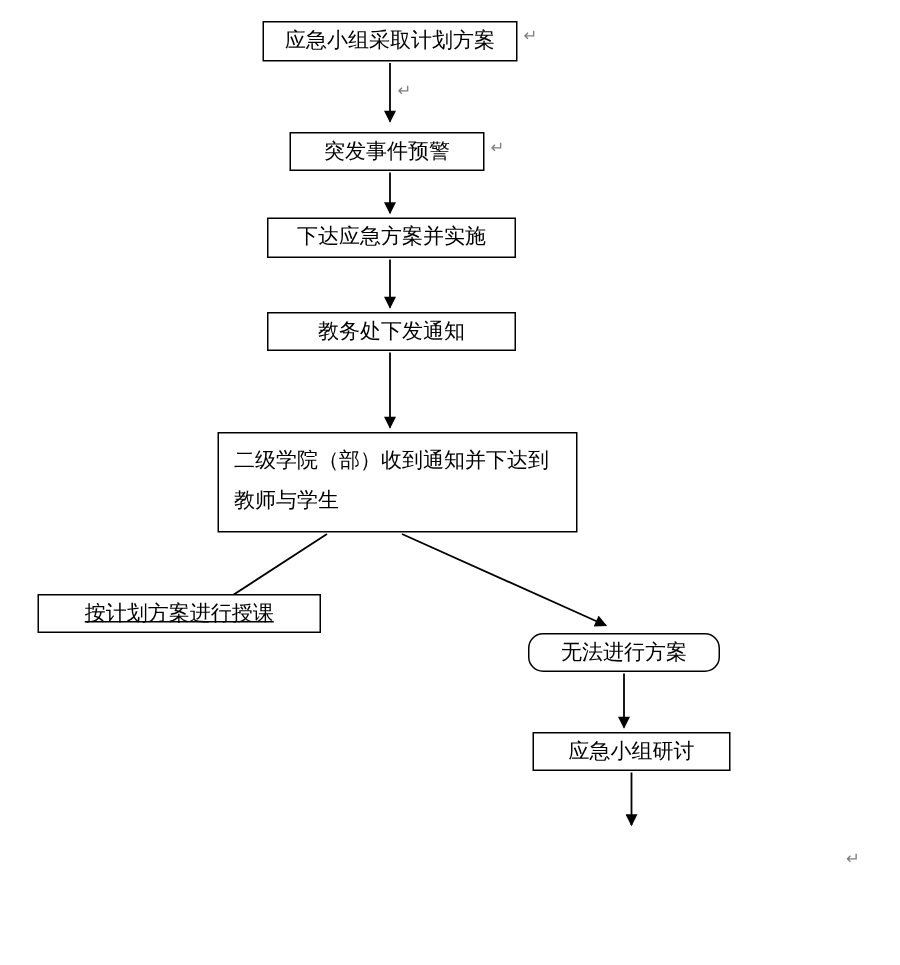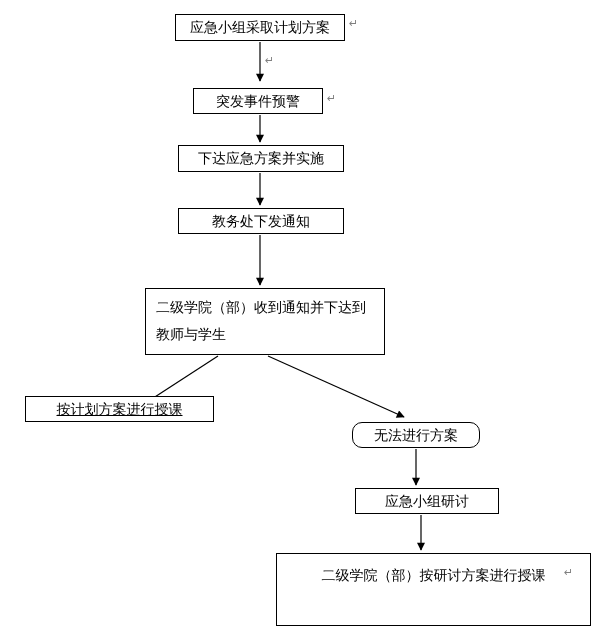--- a/index.html
+++ b/index.html
@@ -41,7 +41,7 @@
   .n5 span { white-space: pre-line; line-height: 1.9; }
   .n6 { left: 25px;  top: 396px; width: 189px; height: 26px; text-decoration: underline; }
   .n7 { left: 352px; top: 422px; width: 128px; height: 26px; border-radius: 10px; }
-  .n8 { left: 355px; top: 488px; width: 144px; height: 26px; }
+  .n8 { left: 355px; top: 488px; width: 132px; height: 26px; }
   .n9 { left: 276px; top: 553px; width: 315px; height: 73px;
         align-items: flex-start; padding-top: 11px; }
   .mark {

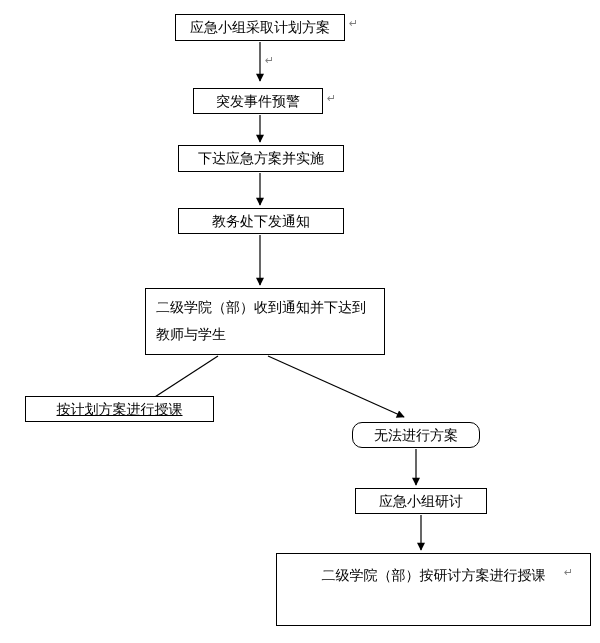--- a/index.html
+++ b/index.html
@@ -111,9 +111,6 @@
     <span>应急小组研讨</span>
   </div>
 
-  <div class="node n9">
-    <span>二级学院（部）按研讨方案进行授课</span>
-  </div>
 
   <span class="mark m1">↵</span>
   <span class="mark m2">↵</span>

